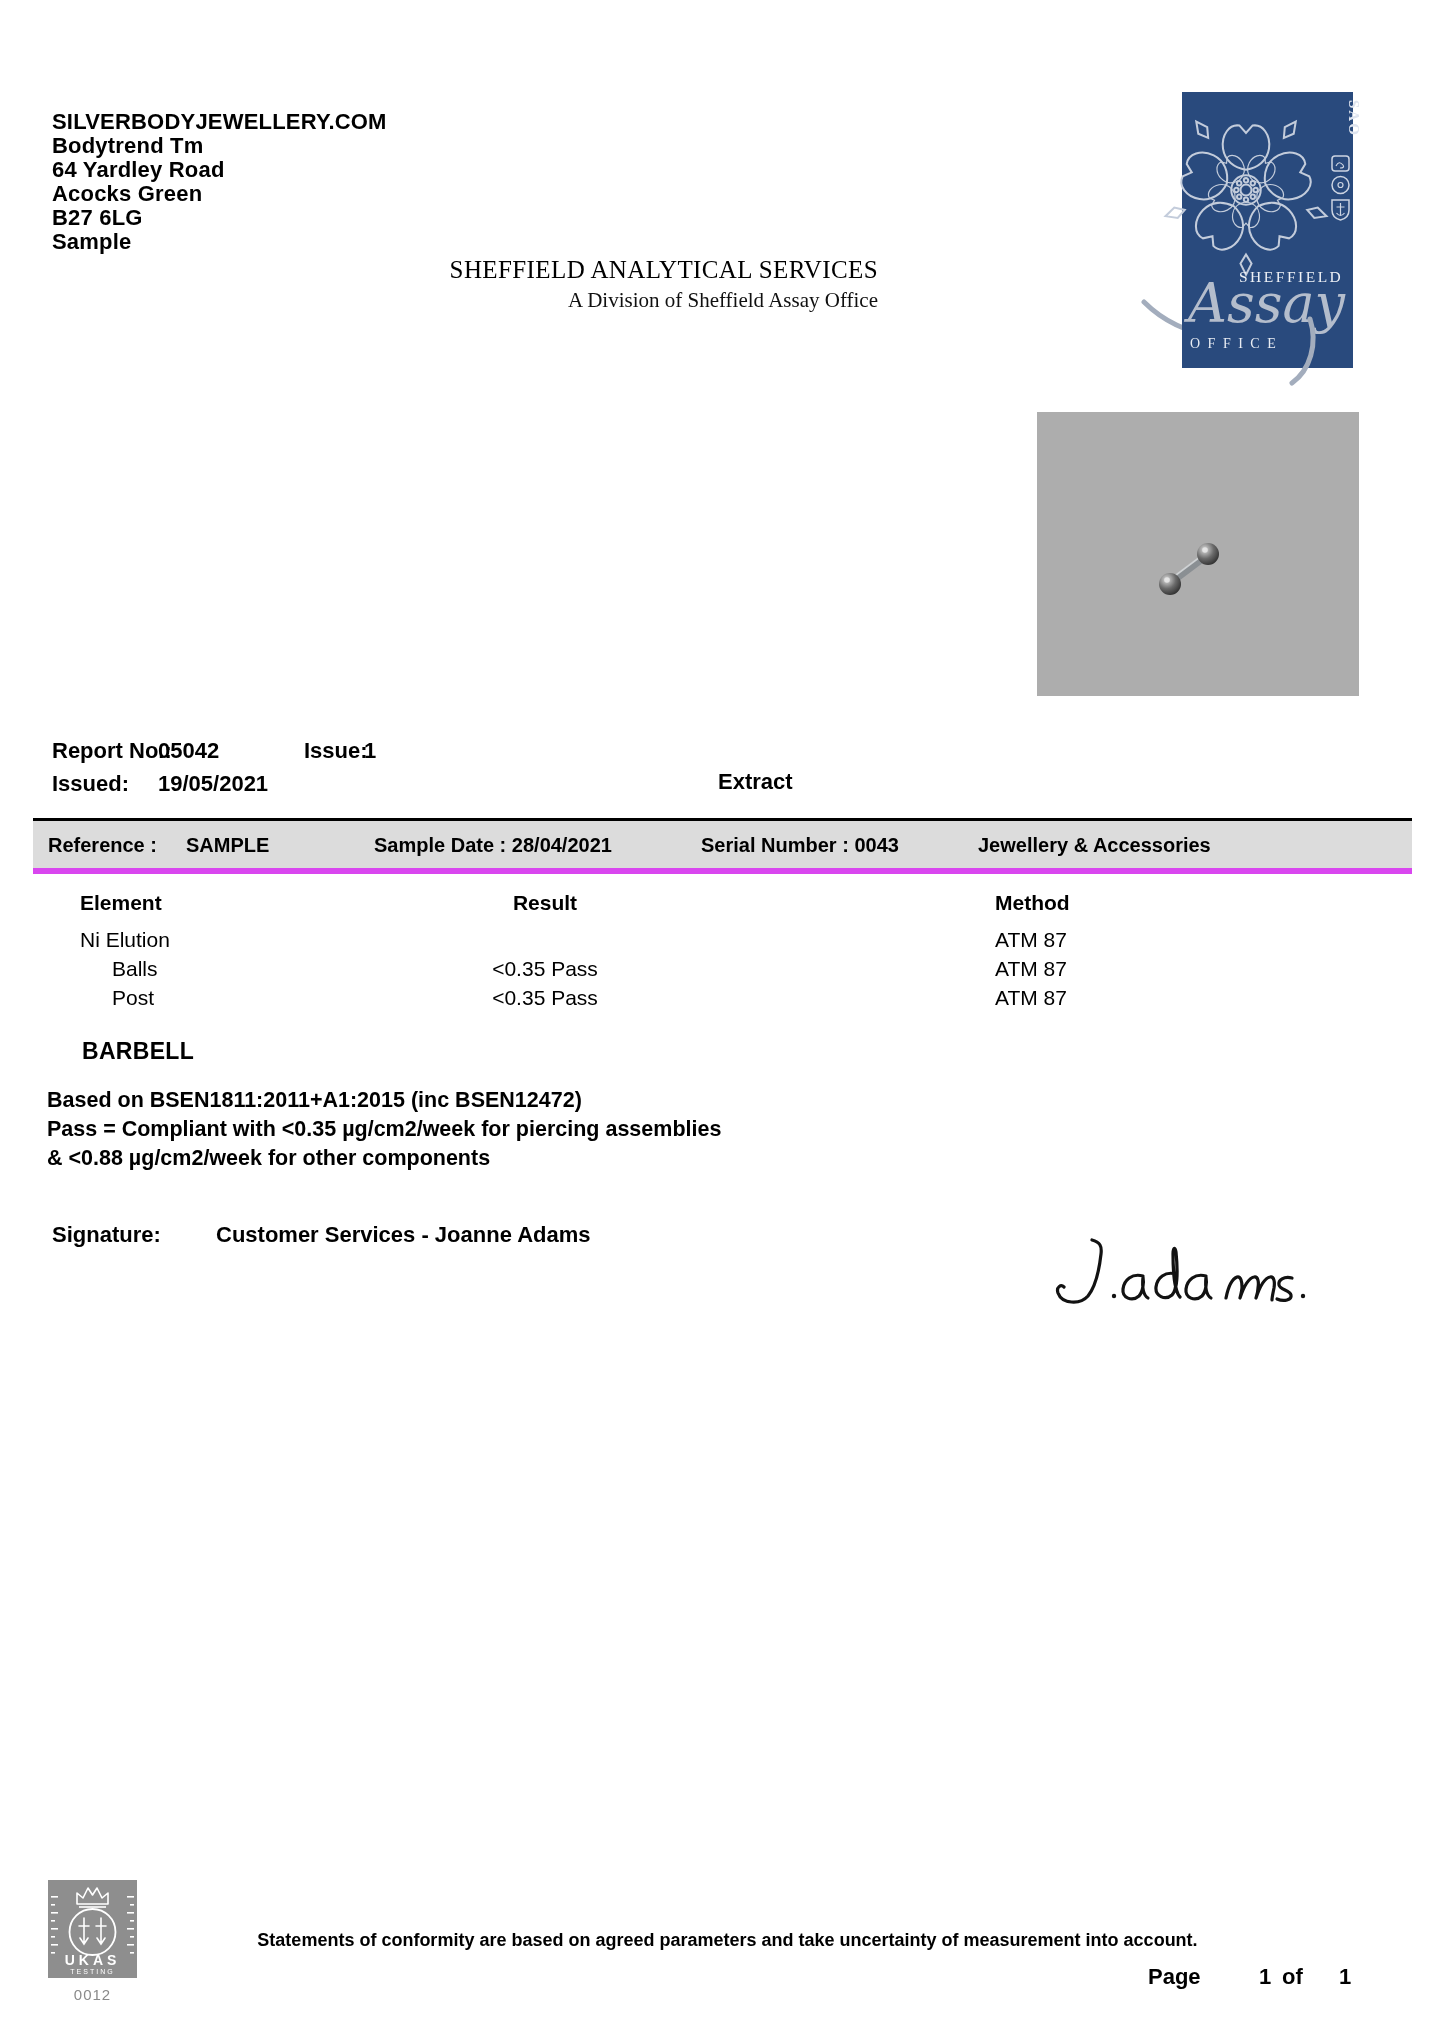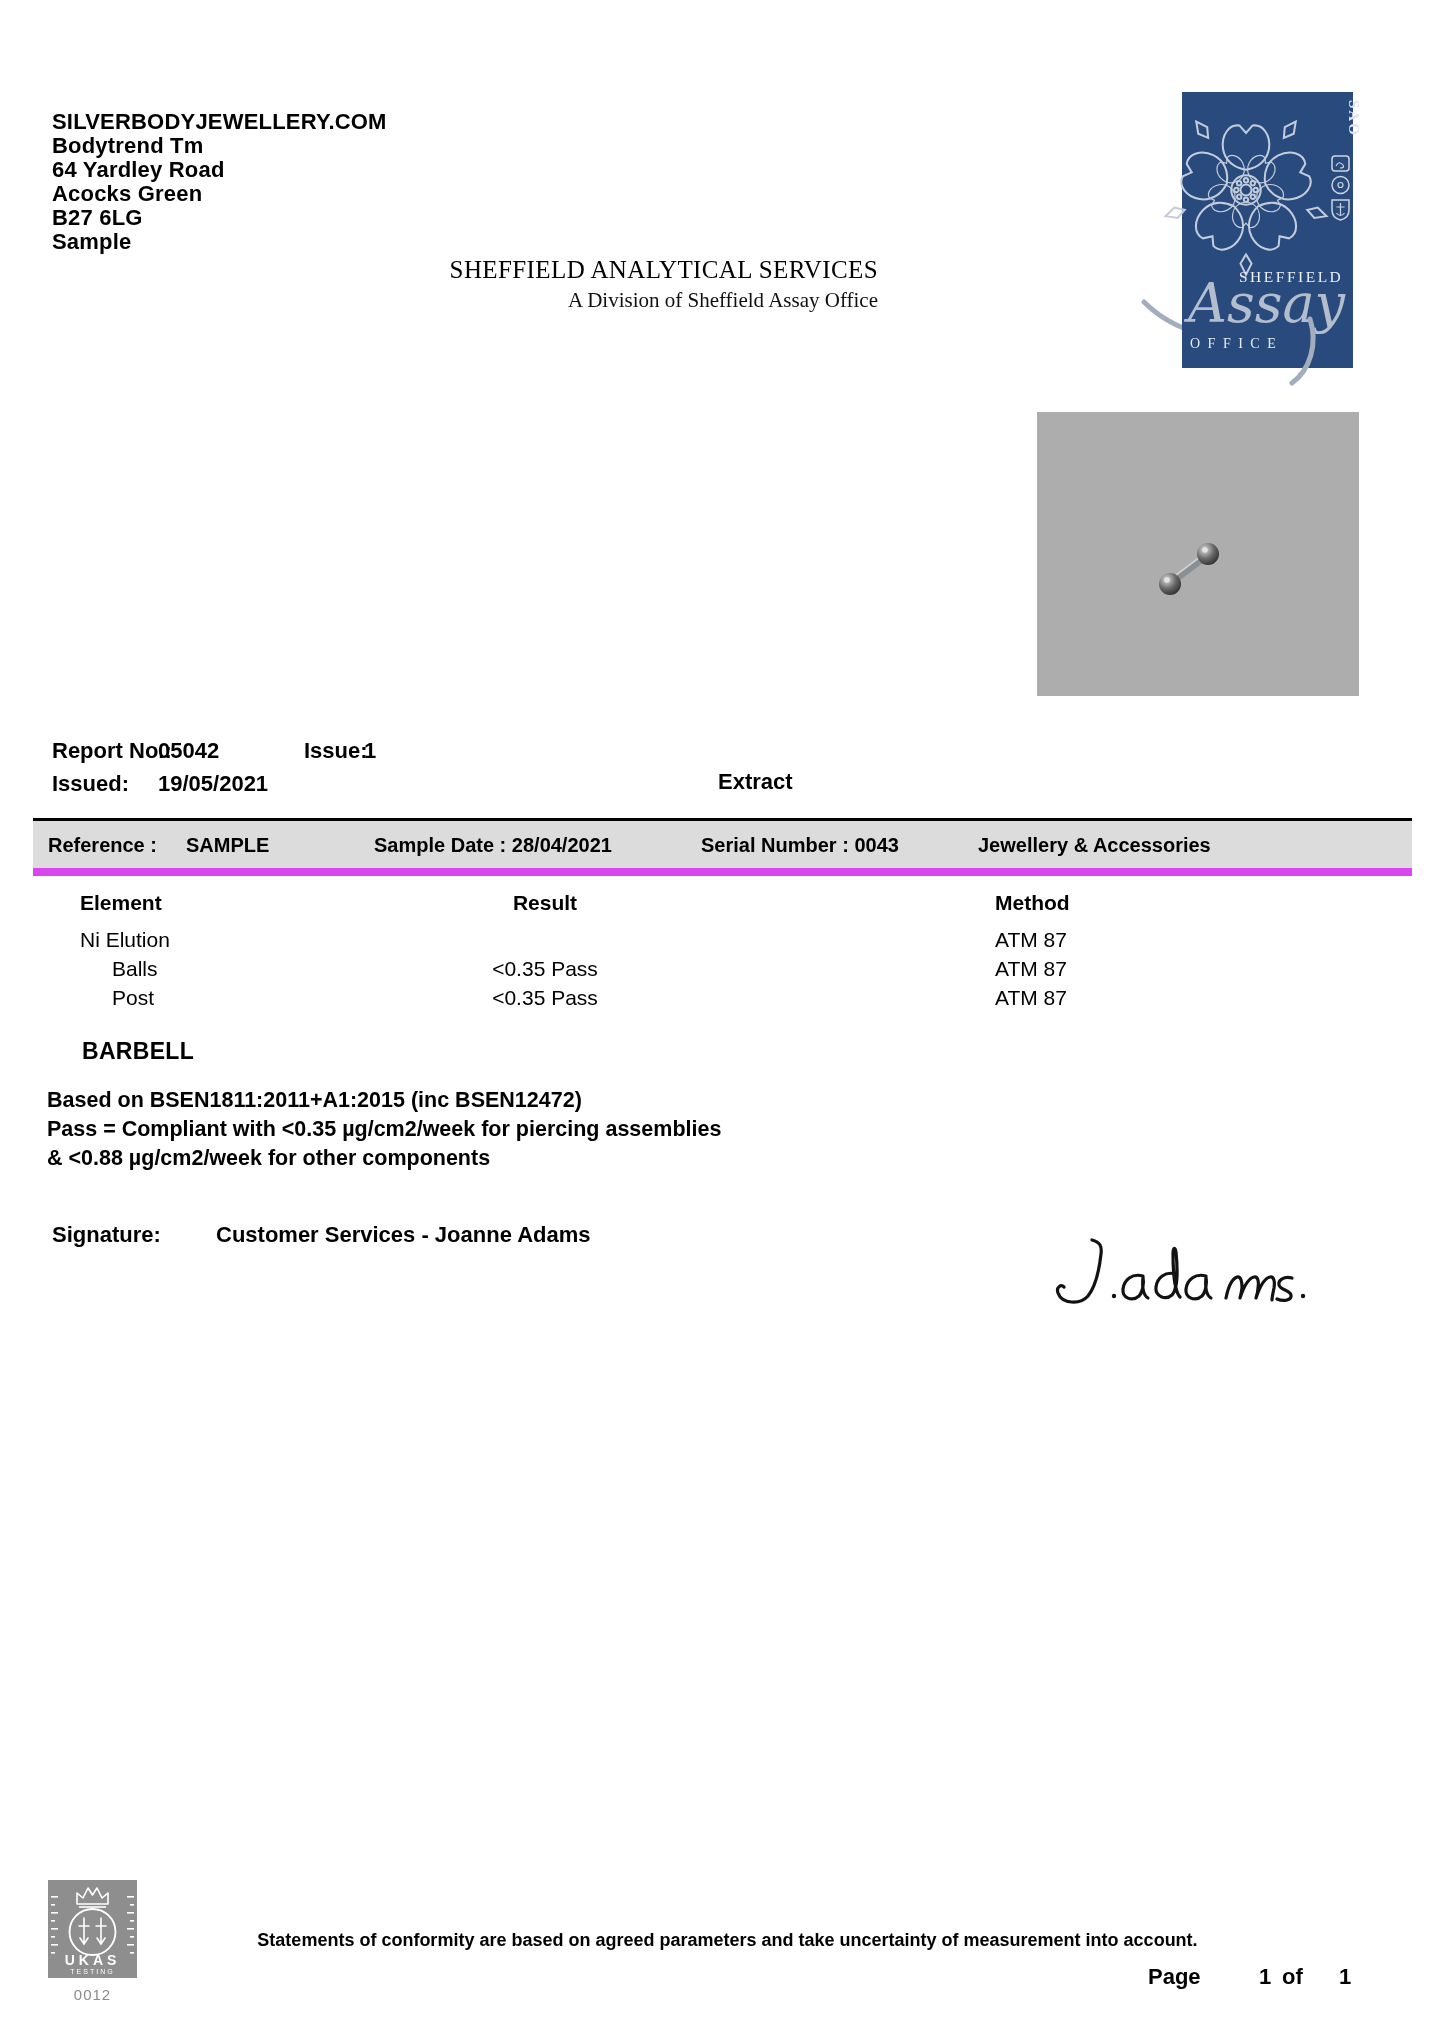--- a/index.html
+++ b/index.html
@@ -28,7 +28,7 @@
 
   
   .refbar{left:33px;top:818px;width:1379px;height:47px;background:#dcdcdc;
-          border-top:3px solid #000;border-bottom:8px solid #d946ef;}
+          border-top:3px solid #000;border-bottom:6px solid #d946ef;}
   .refbar span{position:absolute;top:50%;transform:translateY(-50%);
                font-size:20px;font-weight:bold;white-space:nowrap;}
   #cell-ref-label{left:15px;} #cell-ref-val{left:153px;}

